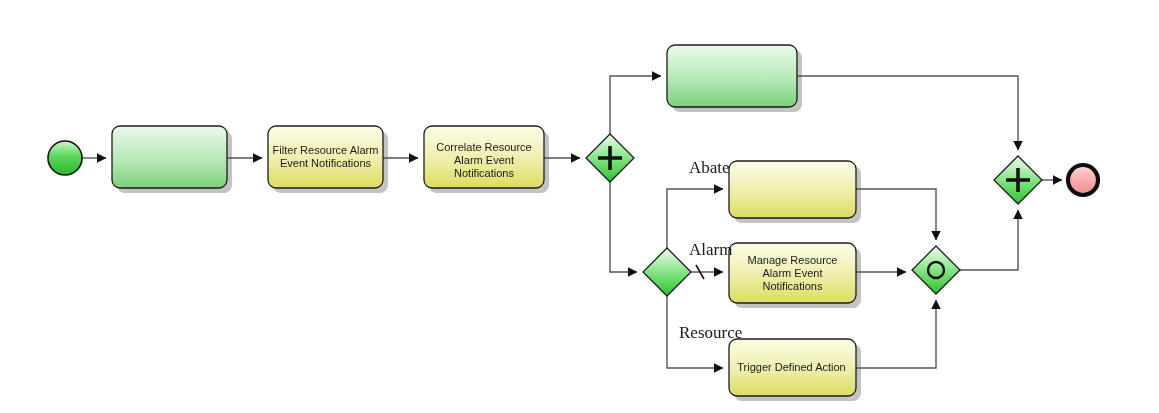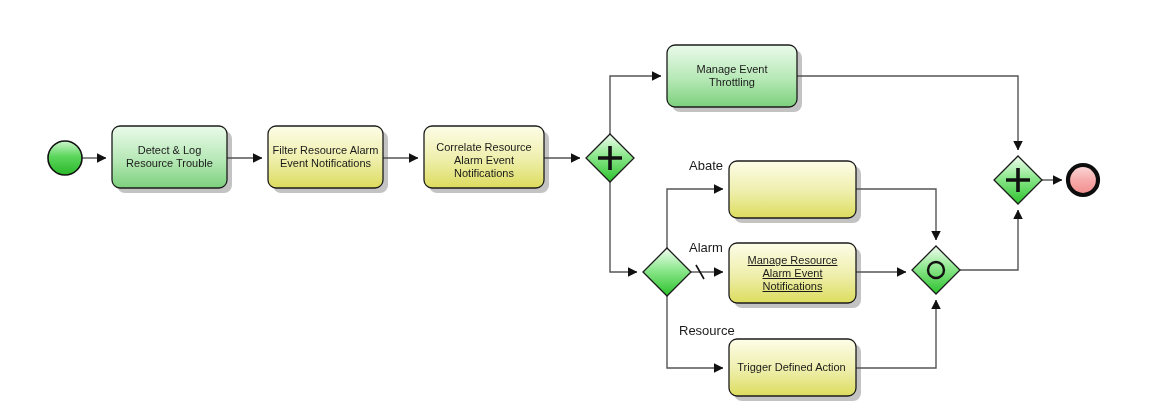--- a/index.html
+++ b/index.html
@@ -153,8 +153,6 @@
   <div class="task-label" style="left:424px; top:126px; width:120px; height:69px;">Correlate Resource
 Alarm Event
 Notifications</div>
-  <div class="task-label" style="left:667px; top:45px; width:130px; height:62px;">Manage Event
-Throttling</div>
   <div class="task-label" style="left:729px; top:243px; width:127px; height:60px;text-decoration:underline;">Manage Resource
 Alarm Event
 Notifications</div>

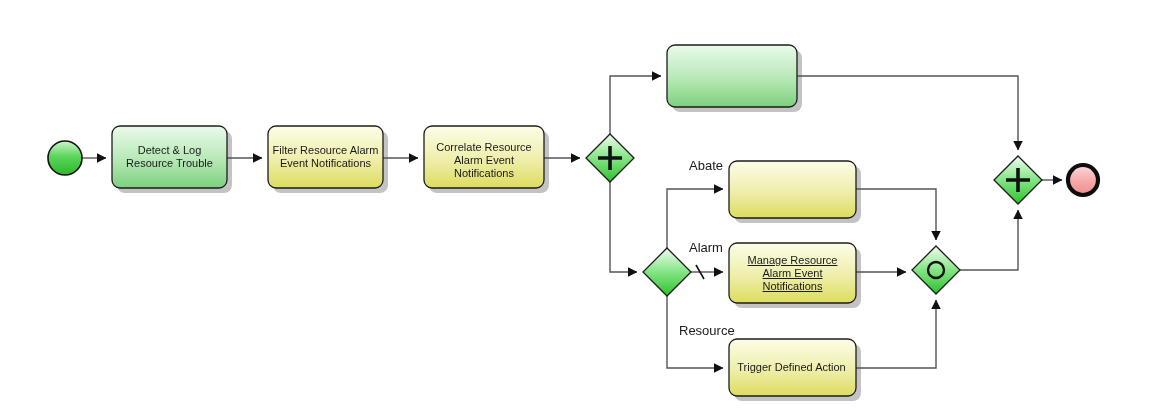--- a/index.html
+++ b/index.html
@@ -146,8 +146,6 @@
     <circle cx="1083" cy="180" r="15" fill="url(#gradEnd)" stroke="#0d0d0d" stroke-width="4.2"></circle>
   </svg>
 
-  <div class="task-label" style="left:112px; top:126px; width:115px; height:62px;">Detect &amp; Log
-Resource Trouble</div>
   <div class="task-label" style="left:268px; top:126px; width:115px; height:62px;border-radius:17px;">Filter Resource Alarm
 Event Notifications</div>
   <div class="task-label" style="left:424px; top:126px; width:120px; height:69px;">Correlate Resource

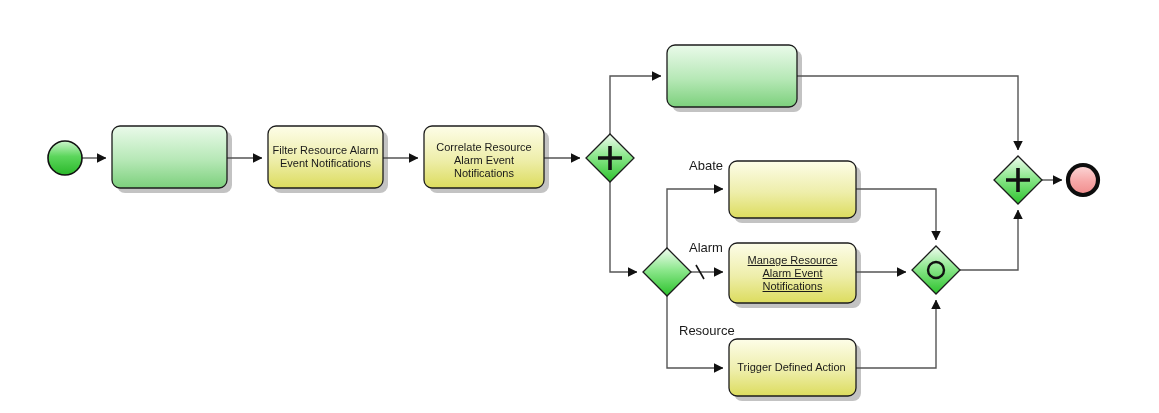--- a/index.html
+++ b/index.html
@@ -40,8 +40,8 @@
   }
   .flow-label {
     position: absolute;
-    font-family: Liberation Sans, sans-serif;
-    font-size: 13px;
+    font-family: Liberation Serif, serif;
+    font-size: 17px;
     color: #1a1a1a;
     white-space: nowrap;
   }

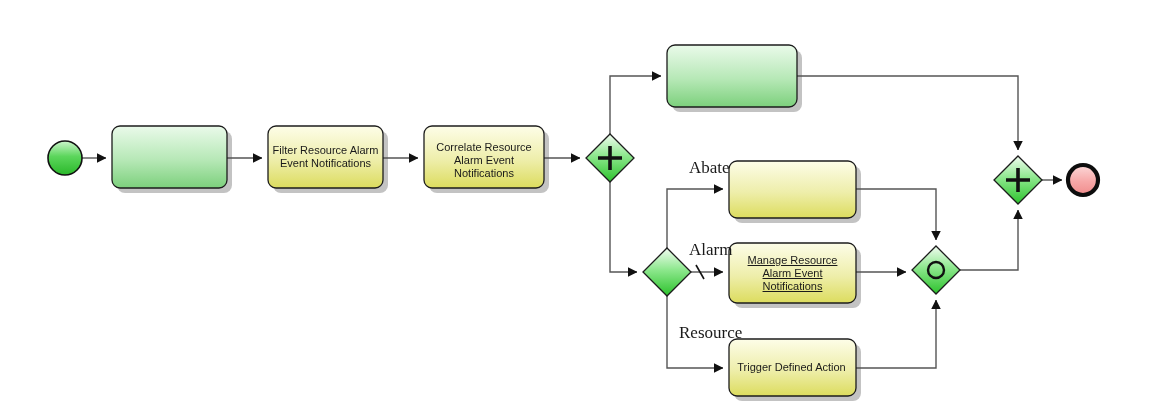--- a/index.html
+++ b/index.html
@@ -151,7 +151,7 @@
   <div class="task-label" style="left:424px; top:126px; width:120px; height:69px;">Correlate Resource
 Alarm Event
 Notifications</div>
-  <div class="task-label" style="left:729px; top:243px; width:127px; height:60px;text-decoration:underline;">Manage Resource
+  <div class="task-label" style="left:729px; top:243px; width:127px; height:60px;">Manage Resource
 Alarm Event
 Notifications</div>
   <div class="task-label" style="left:729px; top:339px; width:125px; height:57px;">Trigger Defined Action</div>

